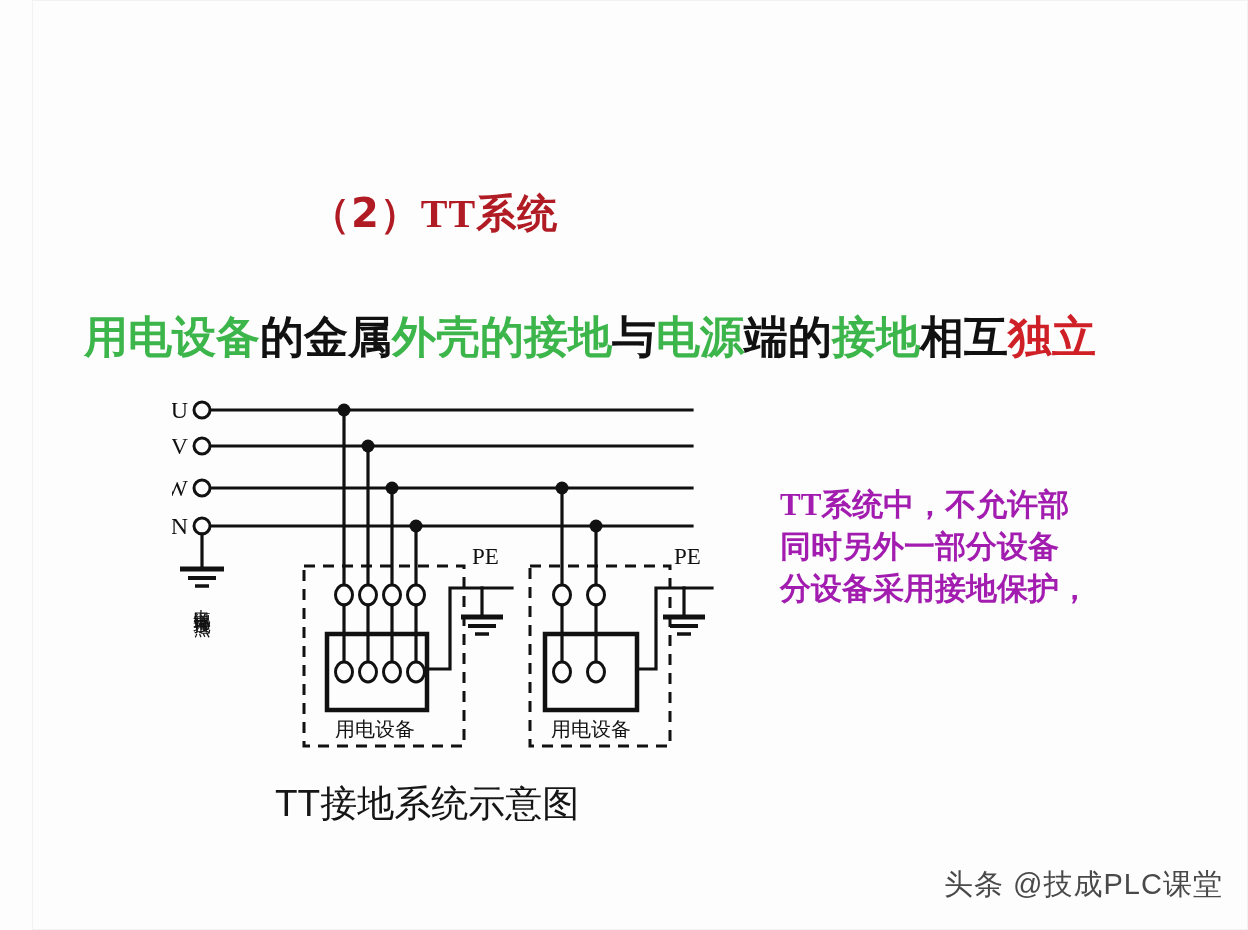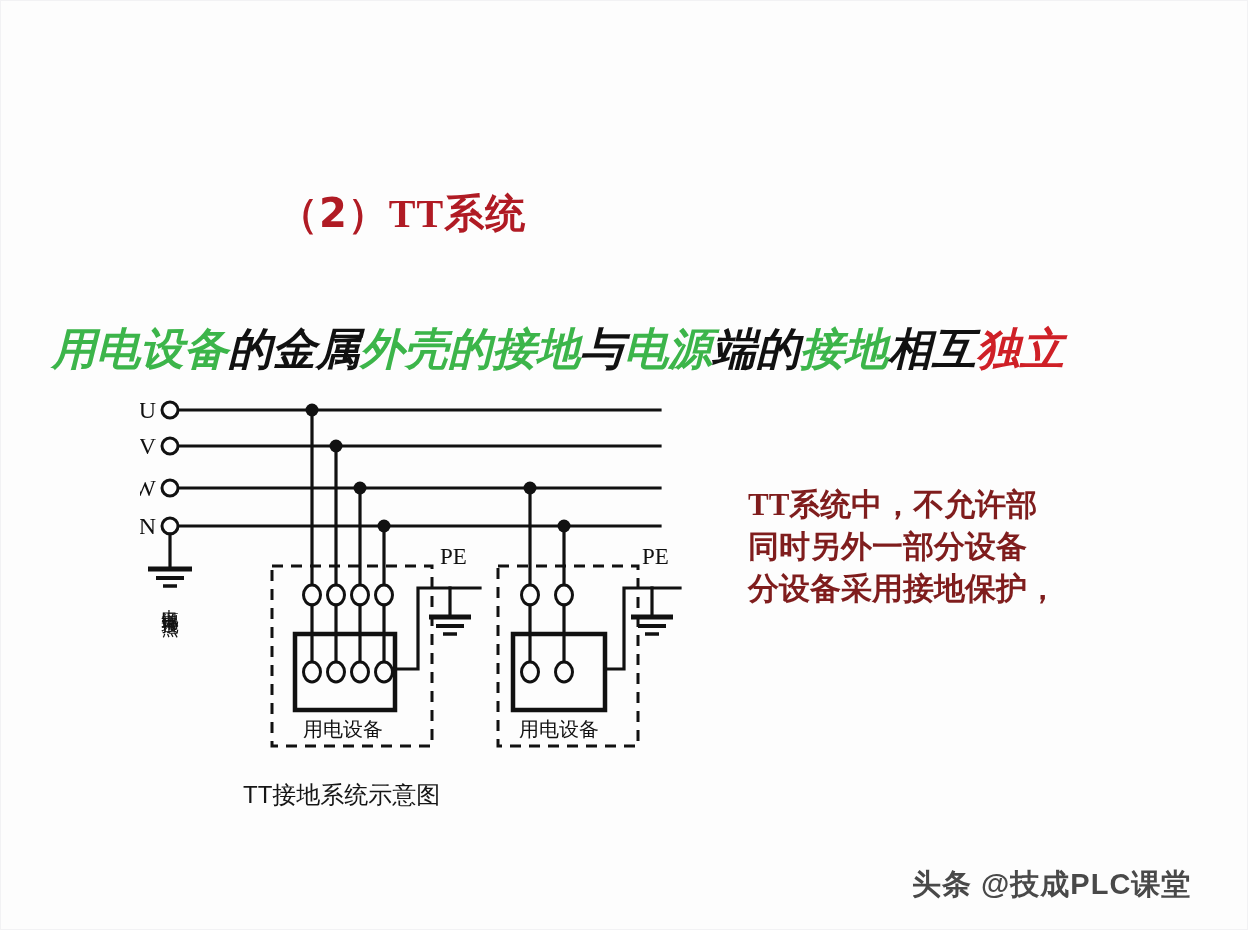--- a/index.html
+++ b/index.html
@@ -10,7 +10,7 @@
     overflow:hidden;position:relative;
   }
   .page{position:absolute;inset:0;background:#fdfdfd;
-        box-shadow:inset 0 0 0 1px #f2f2f4;}
+        box-shadow:inset 0 0 0 1px #f2f2f4;margin-left:32px;}
 
   
   .title{

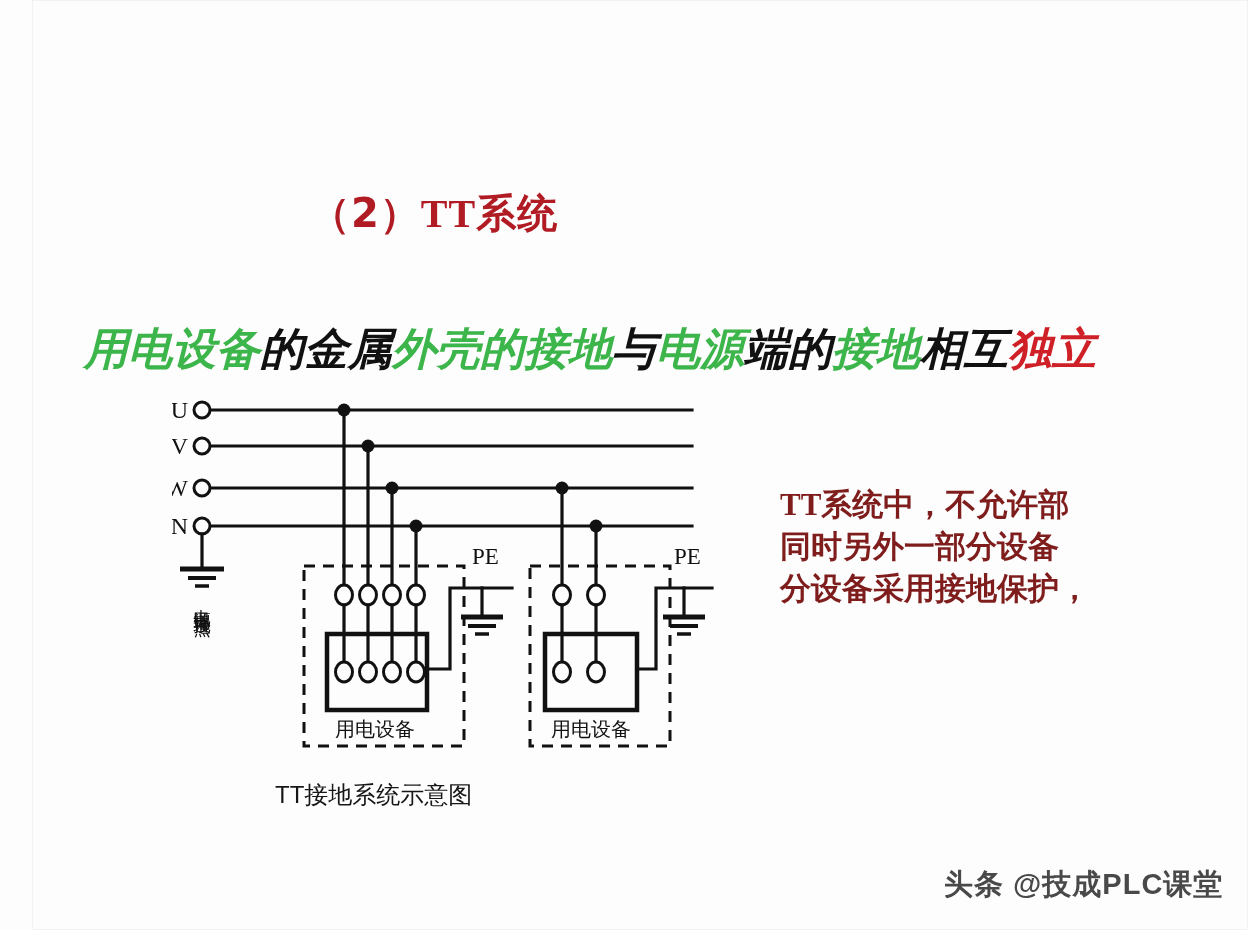--- a/index.html
+++ b/index.html
@@ -28,7 +28,7 @@
     letter-spacing:0px;
   }
   #line1{left:52px;top:252px;}
-  #line2{left:52px;top:320px;font-style:italic;}
+  #line2{left:52px;top:308px;}
   .g{color:#3cb54a;}
   .r{color:#cf2027;}
 

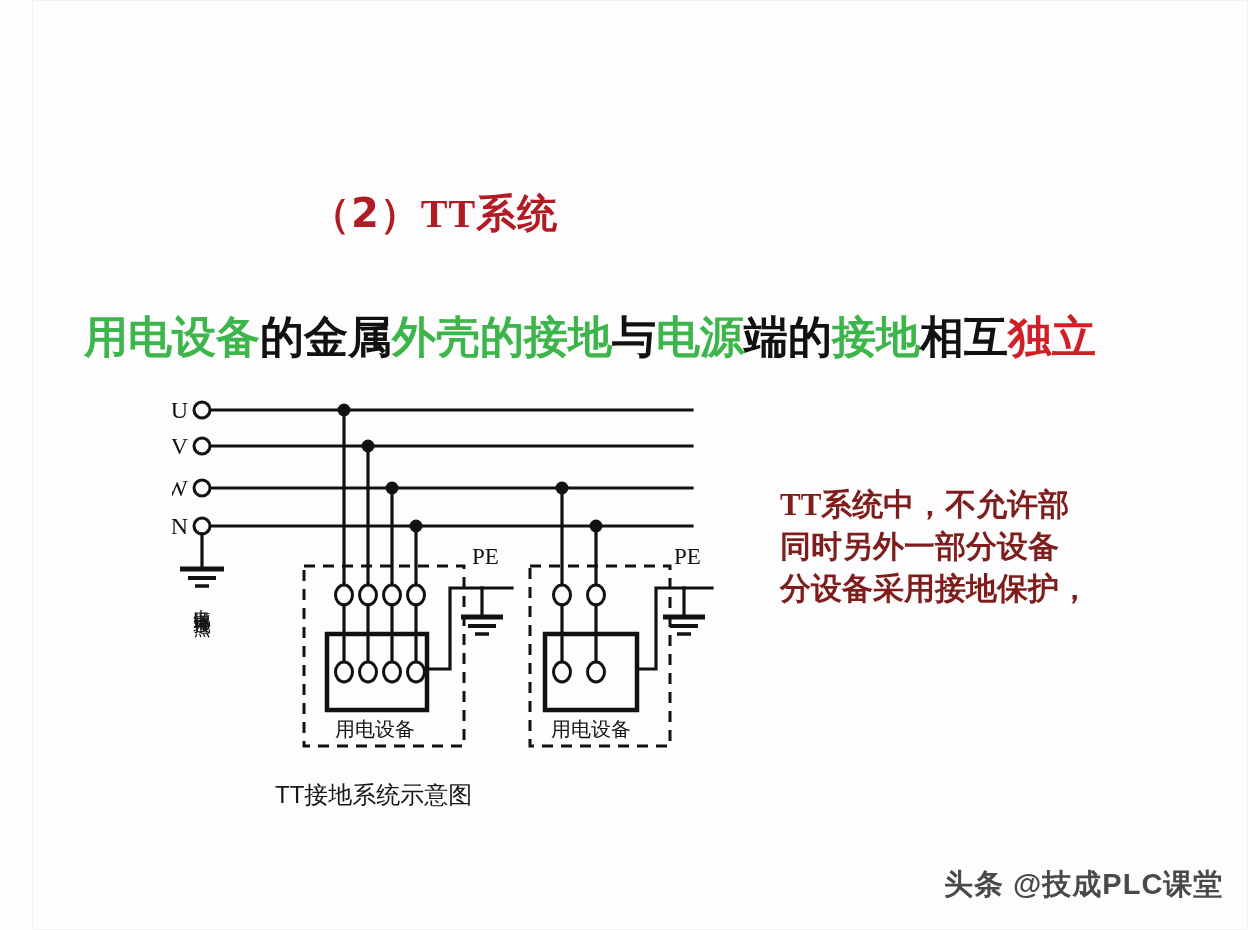--- a/index.html
+++ b/index.html
@@ -35,7 +35,7 @@
   
   .note{
     position:absolute;left:748px;top:484px;
-    color:#7f1d1d;font-weight:bold;font-size:31px;
+    color:#a21caf;font-weight:bold;font-size:31px;
     line-height:42px;white-space:nowrap;
     font-family:"Liberation Serif","DejaVu Serif",serif;
   }

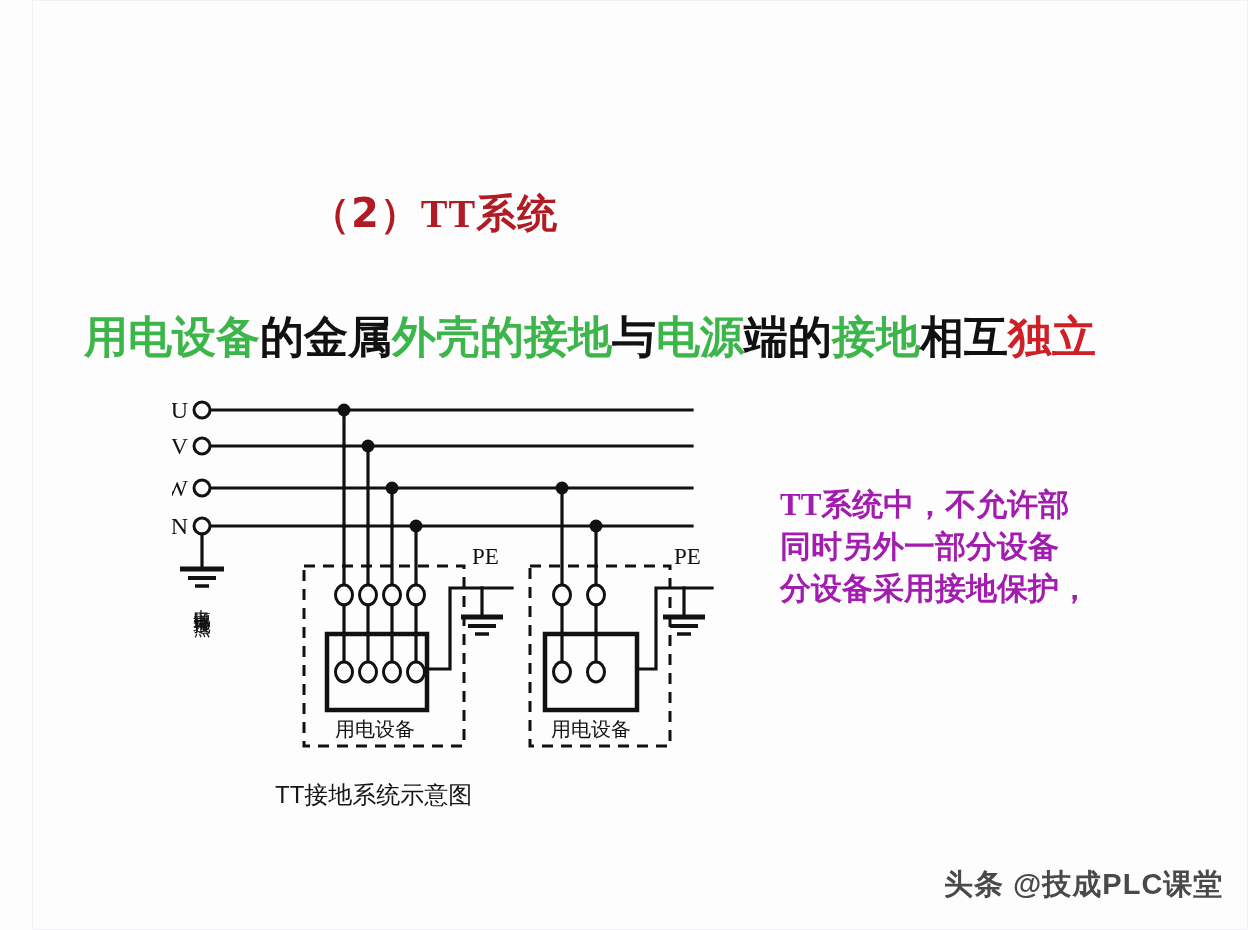--- a/index.html
+++ b/index.html
@@ -46,7 +46,7 @@
 
   .cap{
     position:absolute;left:243px;top:779px;
-    font-size:24px;color:#161616;white-space:nowrap;
+    font-size:37px;color:#161616;white-space:nowrap;
     font-family:"Liberation Sans","DejaVu Sans",sans-serif;
   }
 

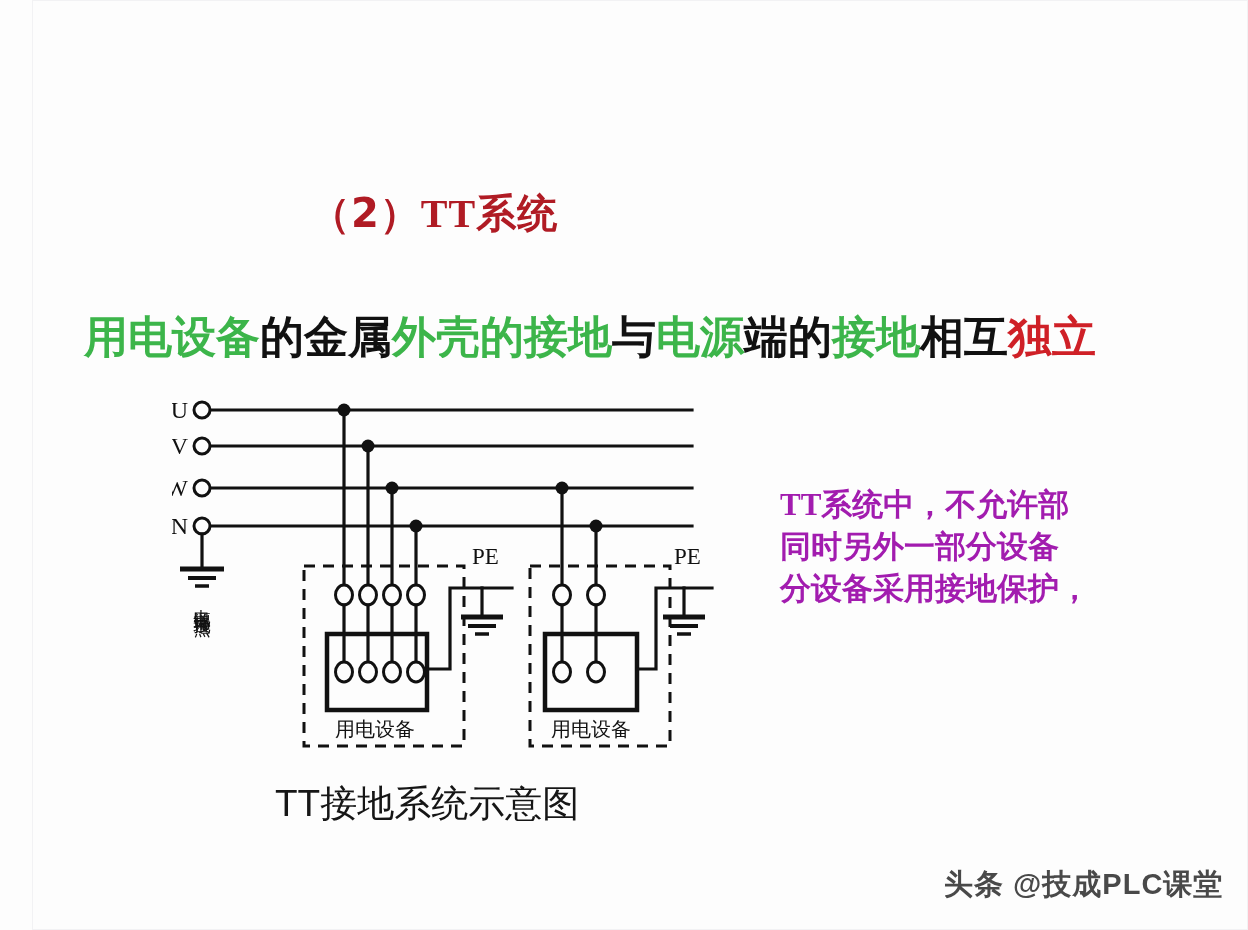--- a/index.html
+++ b/index.html
@@ -53,7 +53,7 @@
   
   .wm{
     position:absolute;left:912px;top:865px;
-    font-size:29px;color:#3a3a3a;font-weight:bold;
+    font-size:29px;color:#3a3a3a;font-weight:normal;
     white-space:nowrap;letter-spacing:1px;
     font-family:"Liberation Sans","DejaVu Sans",sans-serif;
     opacity:.92;

